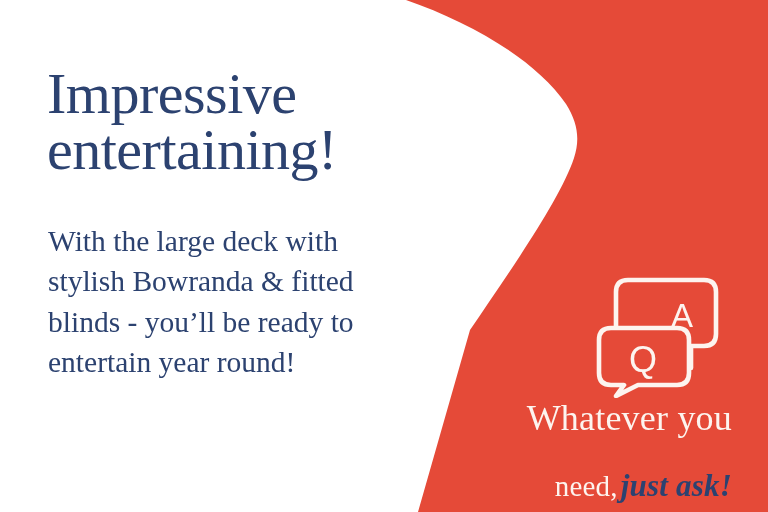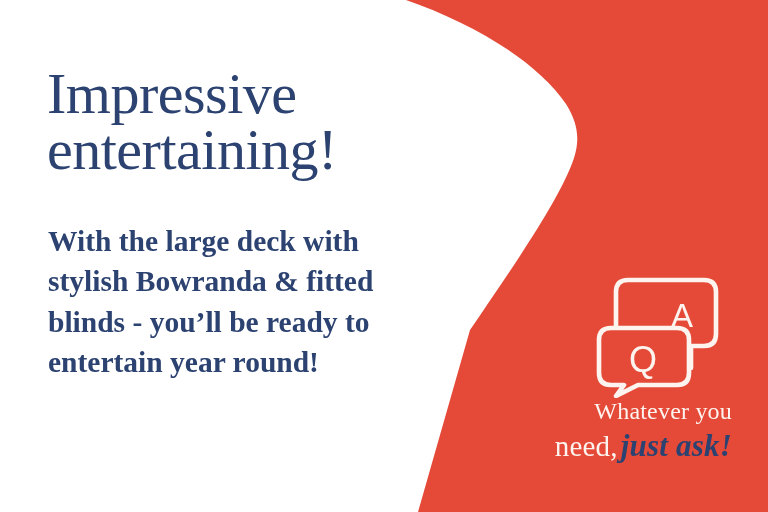--- a/index.html
+++ b/index.html
@@ -55,7 +55,7 @@
     color: #2c4270;
     font-size: 29.5px;
     line-height: 1.37;
-    font-weight: 700;
+    font-weight: 400;
     white-space: pre-line;
   }
 

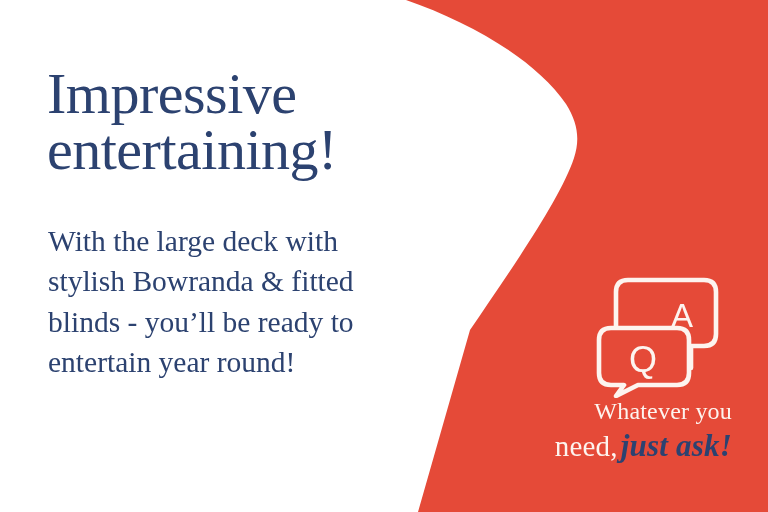--- a/index.html
+++ b/index.html
@@ -88,7 +88,7 @@
   .tag-line1 {
     display: block;
     color: #fdf4ef;
-    font-size: 24px;
+    font-size: 36px;
     line-height: 1.27;
     letter-spacing: 0.2px;
   }

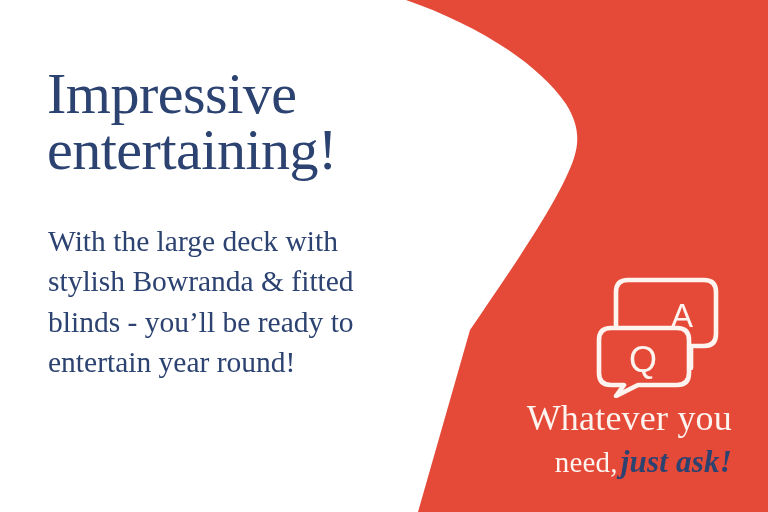--- a/index.html
+++ b/index.html
@@ -96,6 +96,7 @@
     display: block;
     line-height: 1.27;
     white-space: nowrap;
+    margin-top: 24px;
   }
   .tag-need {
     color: #fdf4ef;

